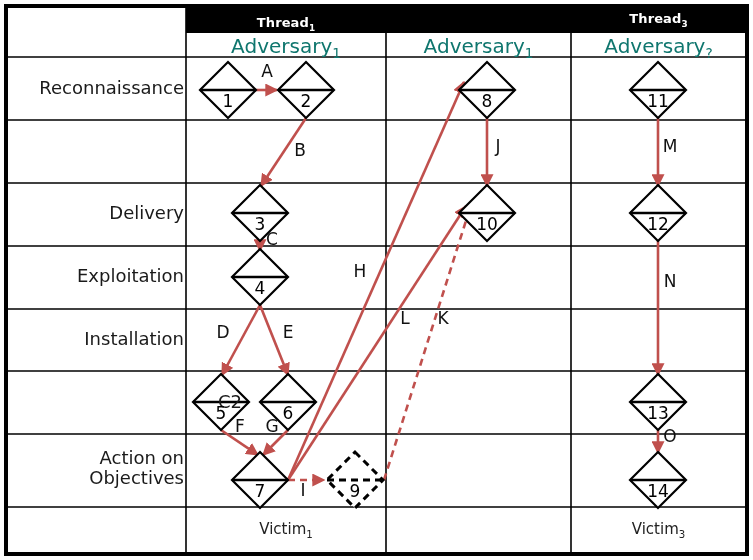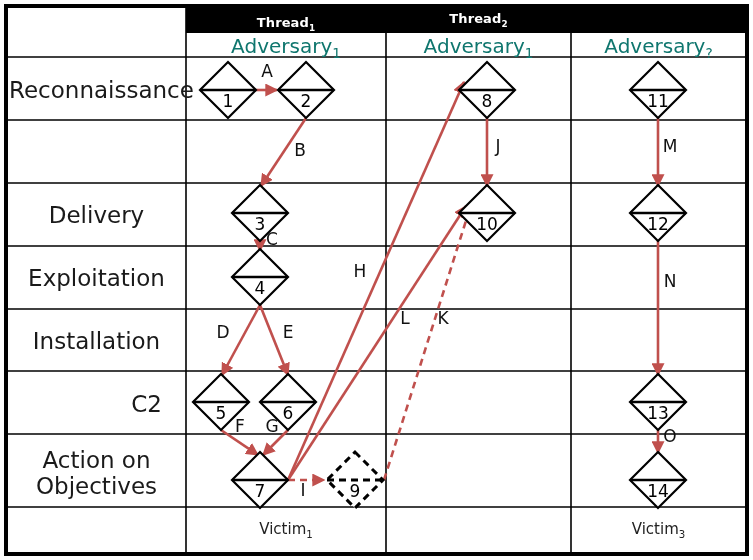--- a/index.html
+++ b/index.html
@@ -196,9 +196,6 @@
 
   <div class="lbl thread-hdr" style="left:186px;top:16px;width:200px;">
     <span>Thread</span><sub>1</sub>
-  </div>
-  <div class="lbl thread-hdr" style="left:386px;top:12px;width:185px;">
-    <span>Thread</span><sub>2</sub>
   </div>
 
   <div class="lbl adv-hdr" style="left:186px;top:35px;width:200px;">

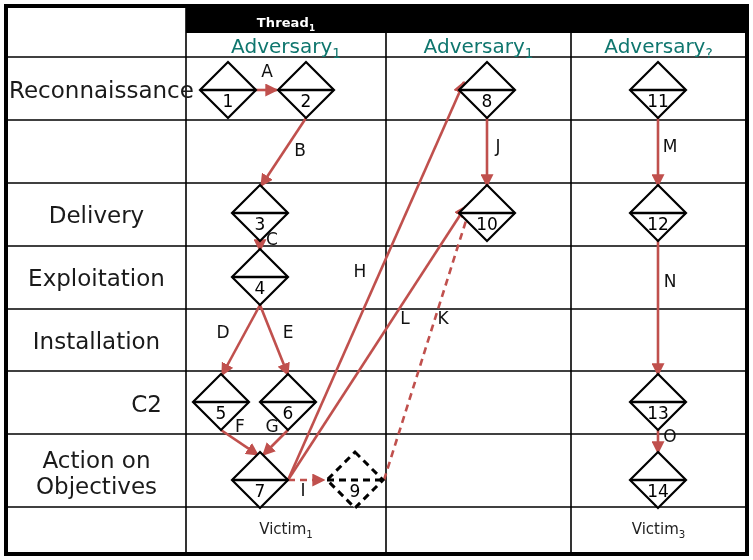--- a/index.html
+++ b/index.html
@@ -196,6 +196,9 @@
 
   <div class="lbl thread-hdr" style="left:186px;top:16px;width:200px;">
     <span>Thread</span><sub>1</sub>
+  </div>
+  <div class="lbl thread-hdr" style="left:571px;top:12px;width:175px;">
+    <span>Thread</span><sub>3</sub>
   </div>
 
   <div class="lbl adv-hdr" style="left:186px;top:35px;width:200px;">

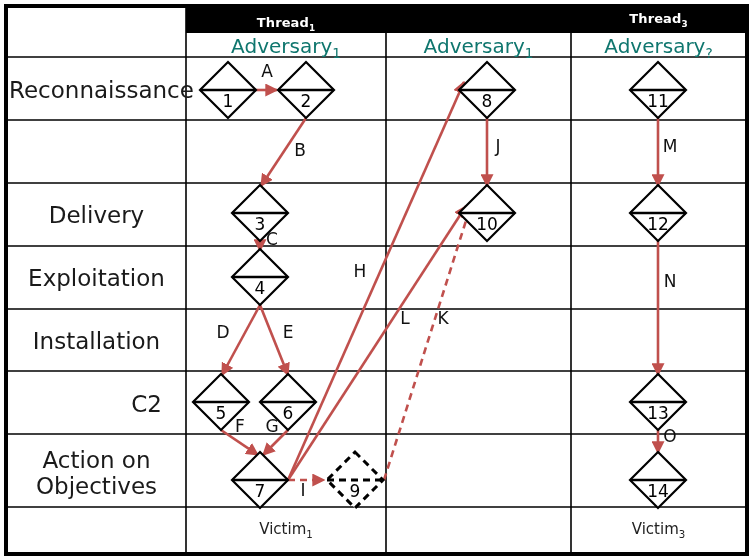--- a/index.html
+++ b/index.html
@@ -57,8 +57,8 @@
     color:#222222;
   }
   .phase{
-    font-size:23px;
-    text-align:center;
+    font-size:18px;
+    text-align:right;
     color:#1a1a1a;
   }
   .edge-lbl{

